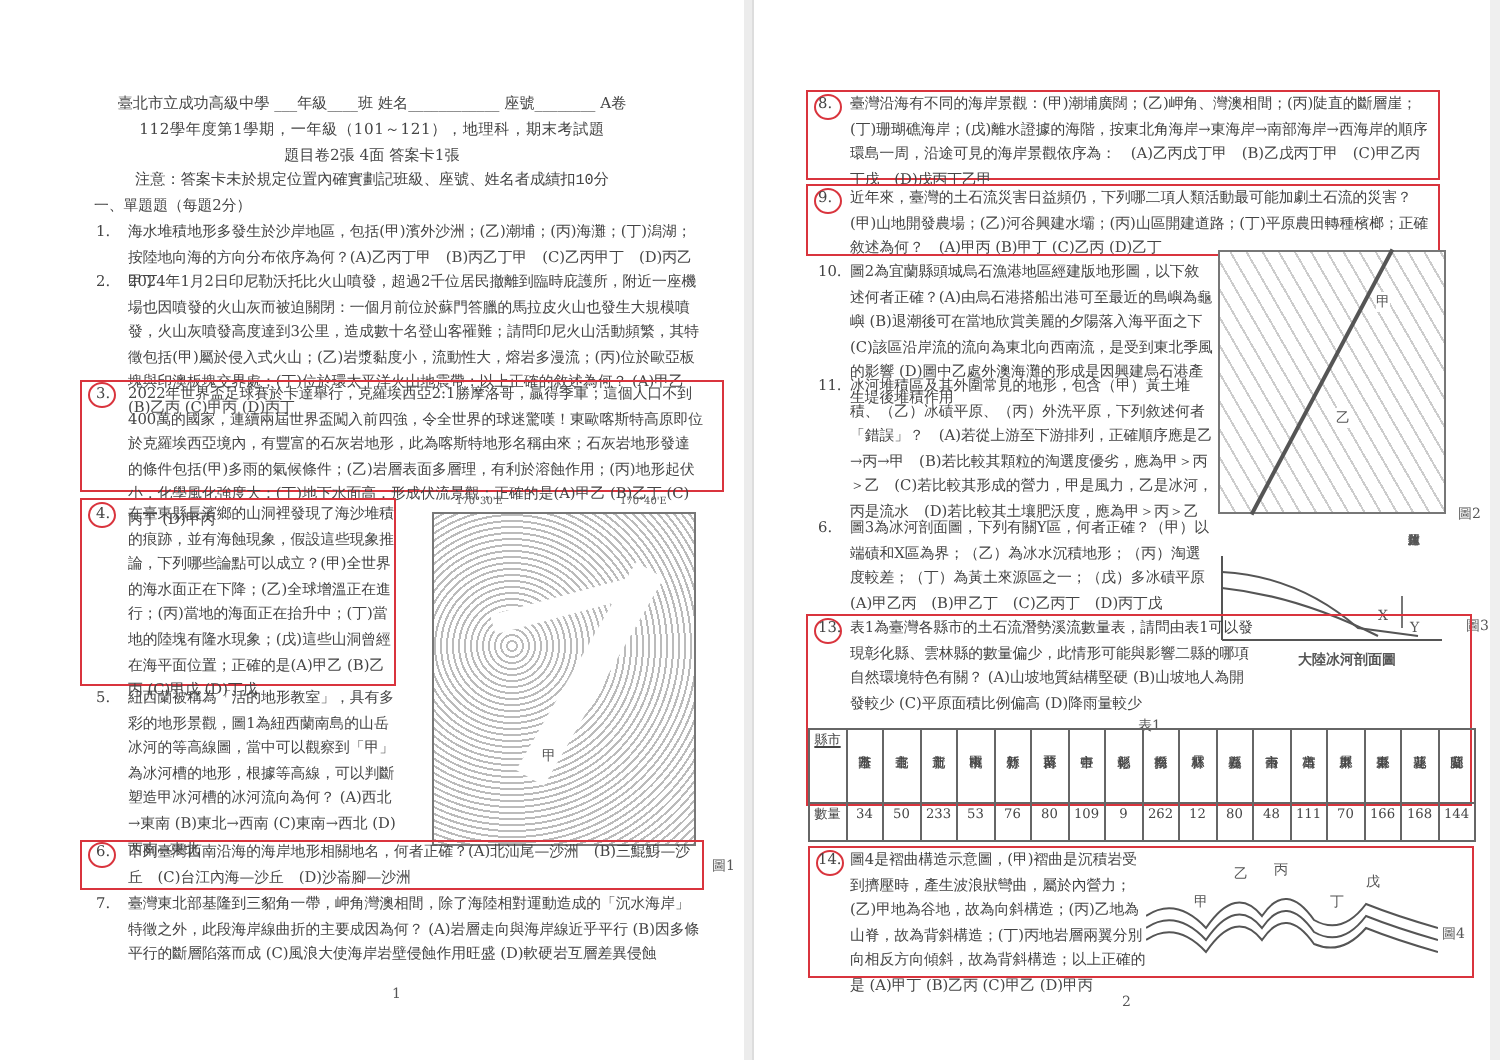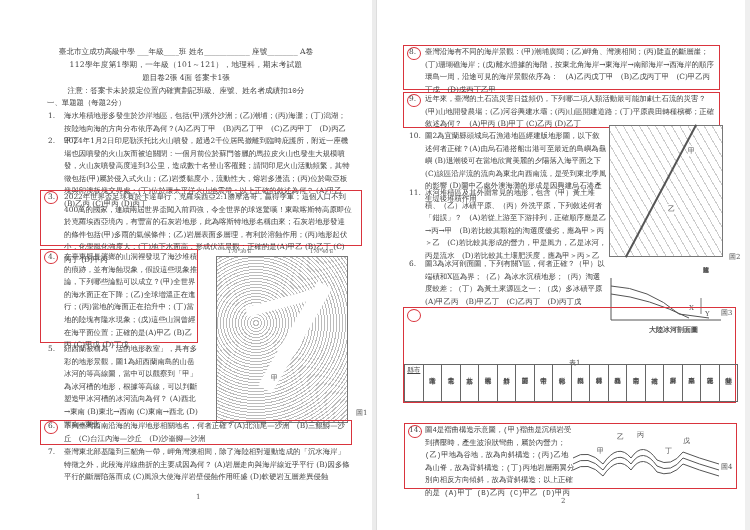--- a/index.html
+++ b/index.html
@@ -142,6 +142,10 @@
 
   <div class="box" style="left:26px;top:307px;width:333px;height:96px;"></div>
   <div class="circ" style="left:30px;top:309px;"></div>
+  <div class="q txt" style="left:32px;top:308px;width:218px;">
+    <span class="qnum">13.</span>
+    <div class="qbody">表1為臺灣各縣市的土石流潛勢溪流數量表，請問由表1可以發現彰化縣、雲林縣的數量偏少，此情形可能與影響二縣的哪項自然環境特色有關？ (A)山坡地質結構堅硬 (B)山坡地人為開發較少 (C)平原面積比例偏高 (D)降雨量較少</div>
+  </div>
   <span class="figlabel" style="left:192px;top:358px;">表1</span>
 
   <table class="t1" style="left:27px;top:364px;">

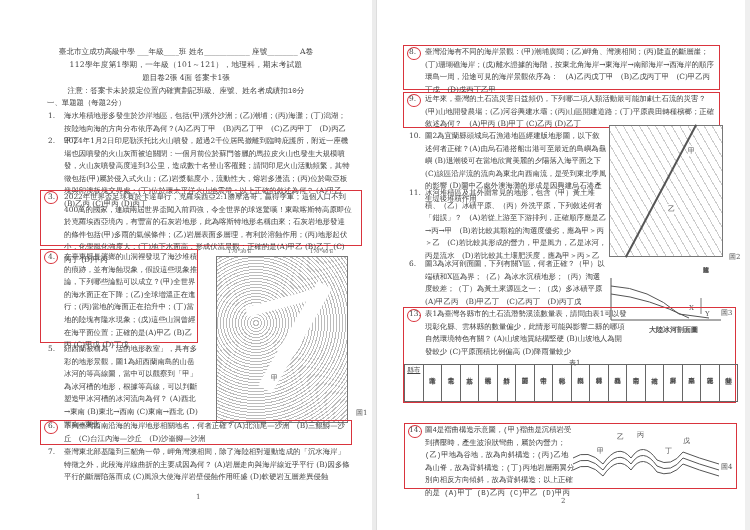--- a/index.html
+++ b/index.html
@@ -137,7 +137,7 @@
     <span class="figlabel" style="left:96px;top:32px;">Y</span>
   </div>
   <span class="figlabel" style="left:324px;top:262px;writing-mode:vertical-rl;font-size:6px;">冰川前緣位置</span>
-  <span class="figlabel" style="left:344px;top:308px;">圖3</span>
+  <span class="figlabel" style="left:356px;top:308px;">圖3</span>
   <span class="figlabel" style="left:272px;top:325px;font-weight:bold;">大陸冰河剖面圖</span>
 
   <div class="box" style="left:26px;top:307px;width:333px;height:96px;"></div>

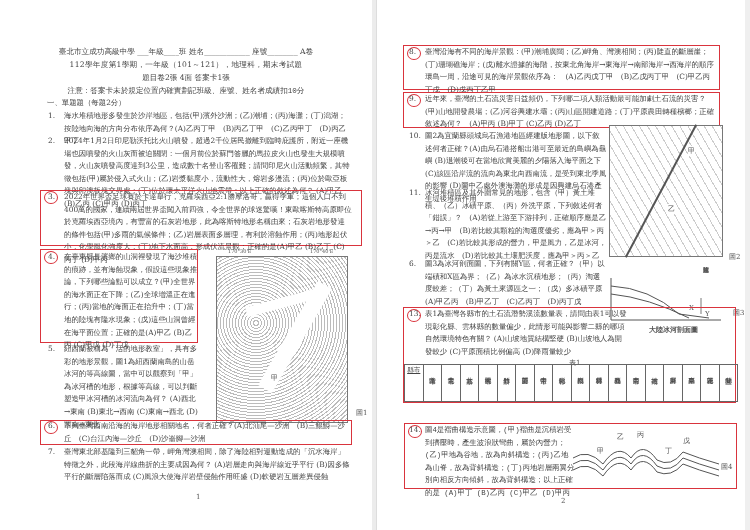--- a/index.html
+++ b/index.html
@@ -170,6 +170,26 @@
       <td><span style="writing-mode:vertical-rl;">花蓮縣</span></td>
       <td><span style="writing-mode:vertical-rl;">宜蘭縣</span></td>
     </tr>
+    <tr>
+      <td style="height:16px;"><span>數量</span></td>
+      <td>34</td>
+      <td>50</td>
+      <td>233</td>
+      <td>53</td>
+      <td>76</td>
+      <td>80</td>
+      <td>109</td>
+      <td>9</td>
+      <td>262</td>
+      <td>12</td>
+      <td>80</td>
+      <td>48</td>
+      <td>111</td>
+      <td>70</td>
+      <td>166</td>
+      <td>168</td>
+      <td>144</td>
+    </tr>
   </tbody>
     </table>
 

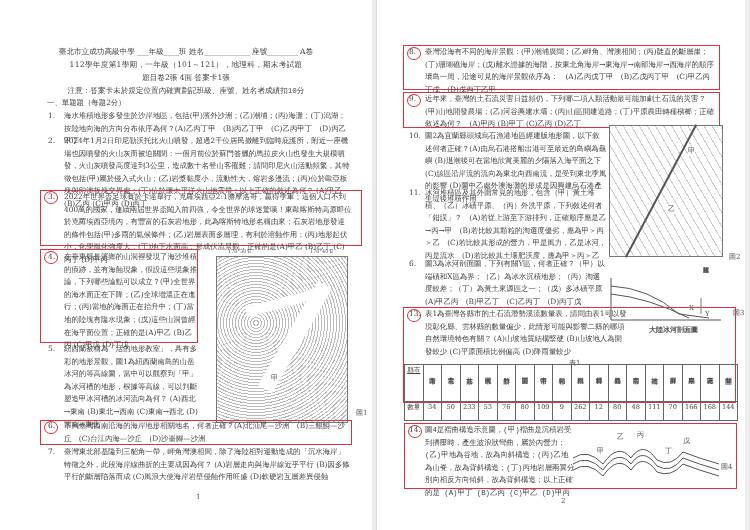--- a/index.html
+++ b/index.html
@@ -73,7 +73,7 @@
   </div>
   <span class="figlabel" style="left:228px;top:248px;font-size:5px;">170°30'E</span>
   <span class="figlabel" style="left:310px;top:248px;font-size:5px;">170°40'E</span>
-  <span class="figlabel" style="left:356px;top:408px;">圖1</span>
+  <span class="figlabel" style="left:356px;top:428px;">圖1</span>
 
   <div class="box" style="left:40px;top:420px;width:312px;height:25px;"></div>
   <div class="circ" style="left:44px;top:421px;"></div>

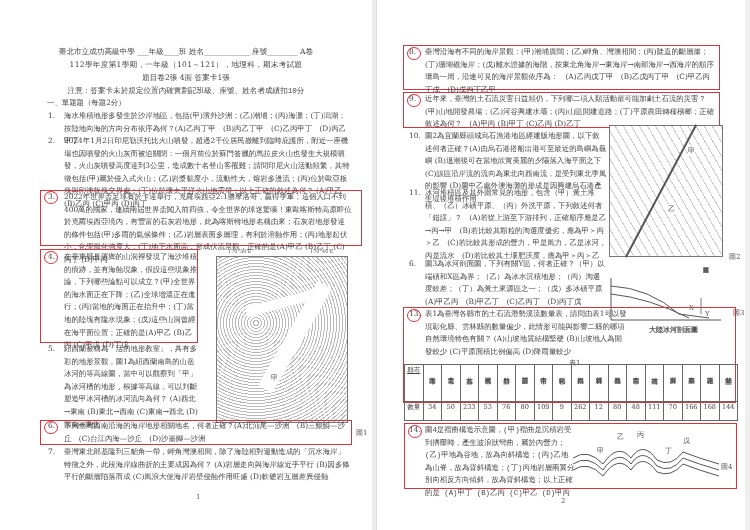--- a/index.html
+++ b/index.html
@@ -197,7 +197,7 @@
   <div class="circ" style="left:31px;top:425px;"></div>
   <div class="q txt" style="left:32px;top:424px;width:322px;">
     <span class="qnum">14.</span>
-    <div class="qbody" style="width:150px;font-family:Liberation Mono, monospace;">圖4是褶曲構造示意圖，(甲)褶曲是沉積岩受到擠壓時，產生波浪狀彎曲，屬於內營力；(乙)甲地為谷地，故為向斜構造；(丙)乙地為山脊，故為背斜構造；(丁)丙地岩層兩翼分別向相反方向傾斜，故為背斜構造；以上正確的是 (A)甲丁 (B)乙丙 (C)甲乙 (D)甲丙</div>
+    <div class="qbody" style="width:150px;">圖4是褶曲構造示意圖，(甲)褶曲是沉積岩受到擠壓時，產生波浪狀彎曲，屬於內營力；(乙)甲地為谷地，故為向斜構造；(丙)乙地為山脊，故為背斜構造；(丁)丙地岩層兩翼分別向相反方向傾斜，故為背斜構造；以上正確的是 (A)甲丁 (B)乙丙 (C)甲乙 (D)甲丙</div>
   </div>
 
   <div style="position:absolute;left:196px;top:438px;width:146px;height:40px;">

